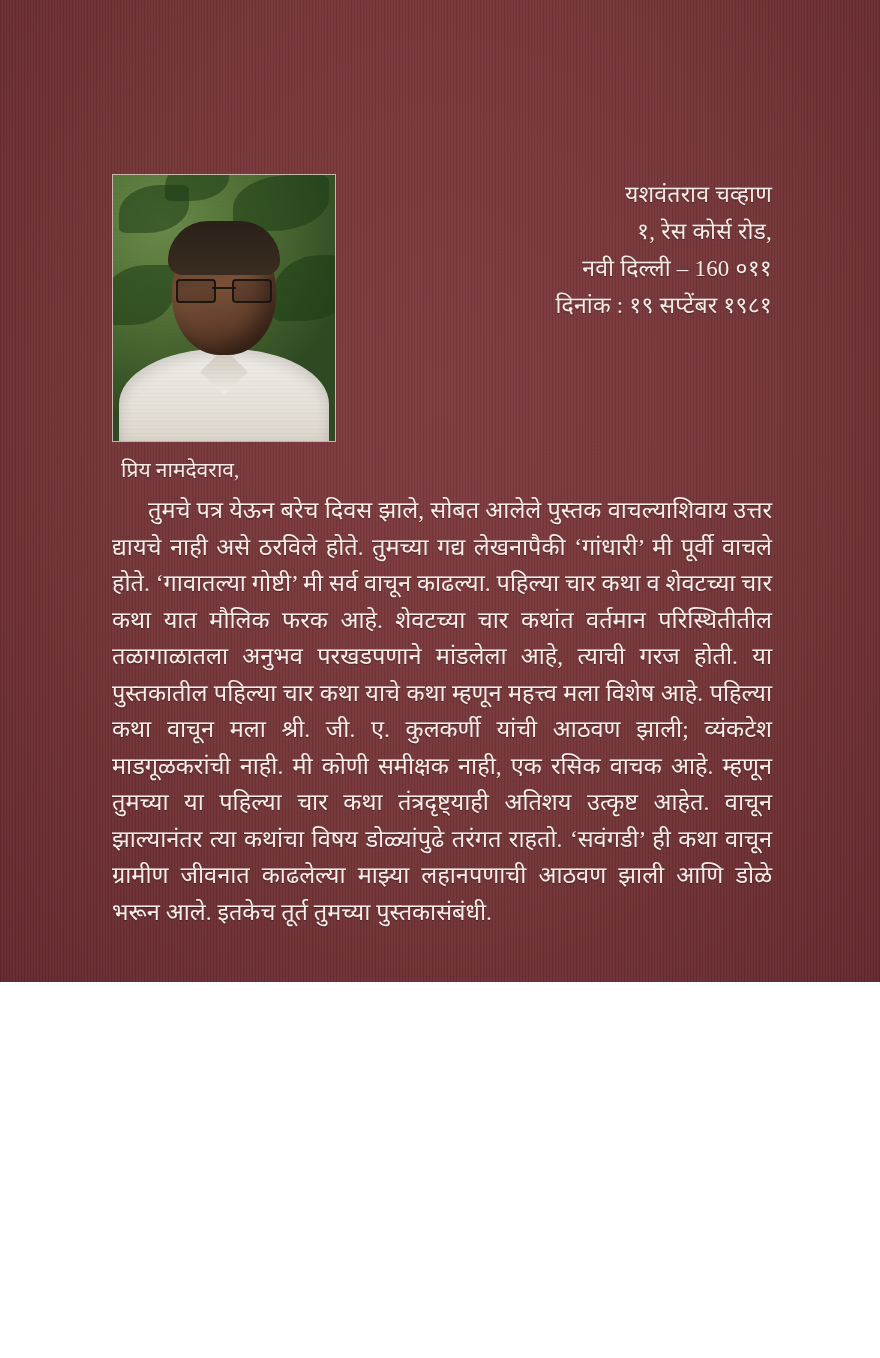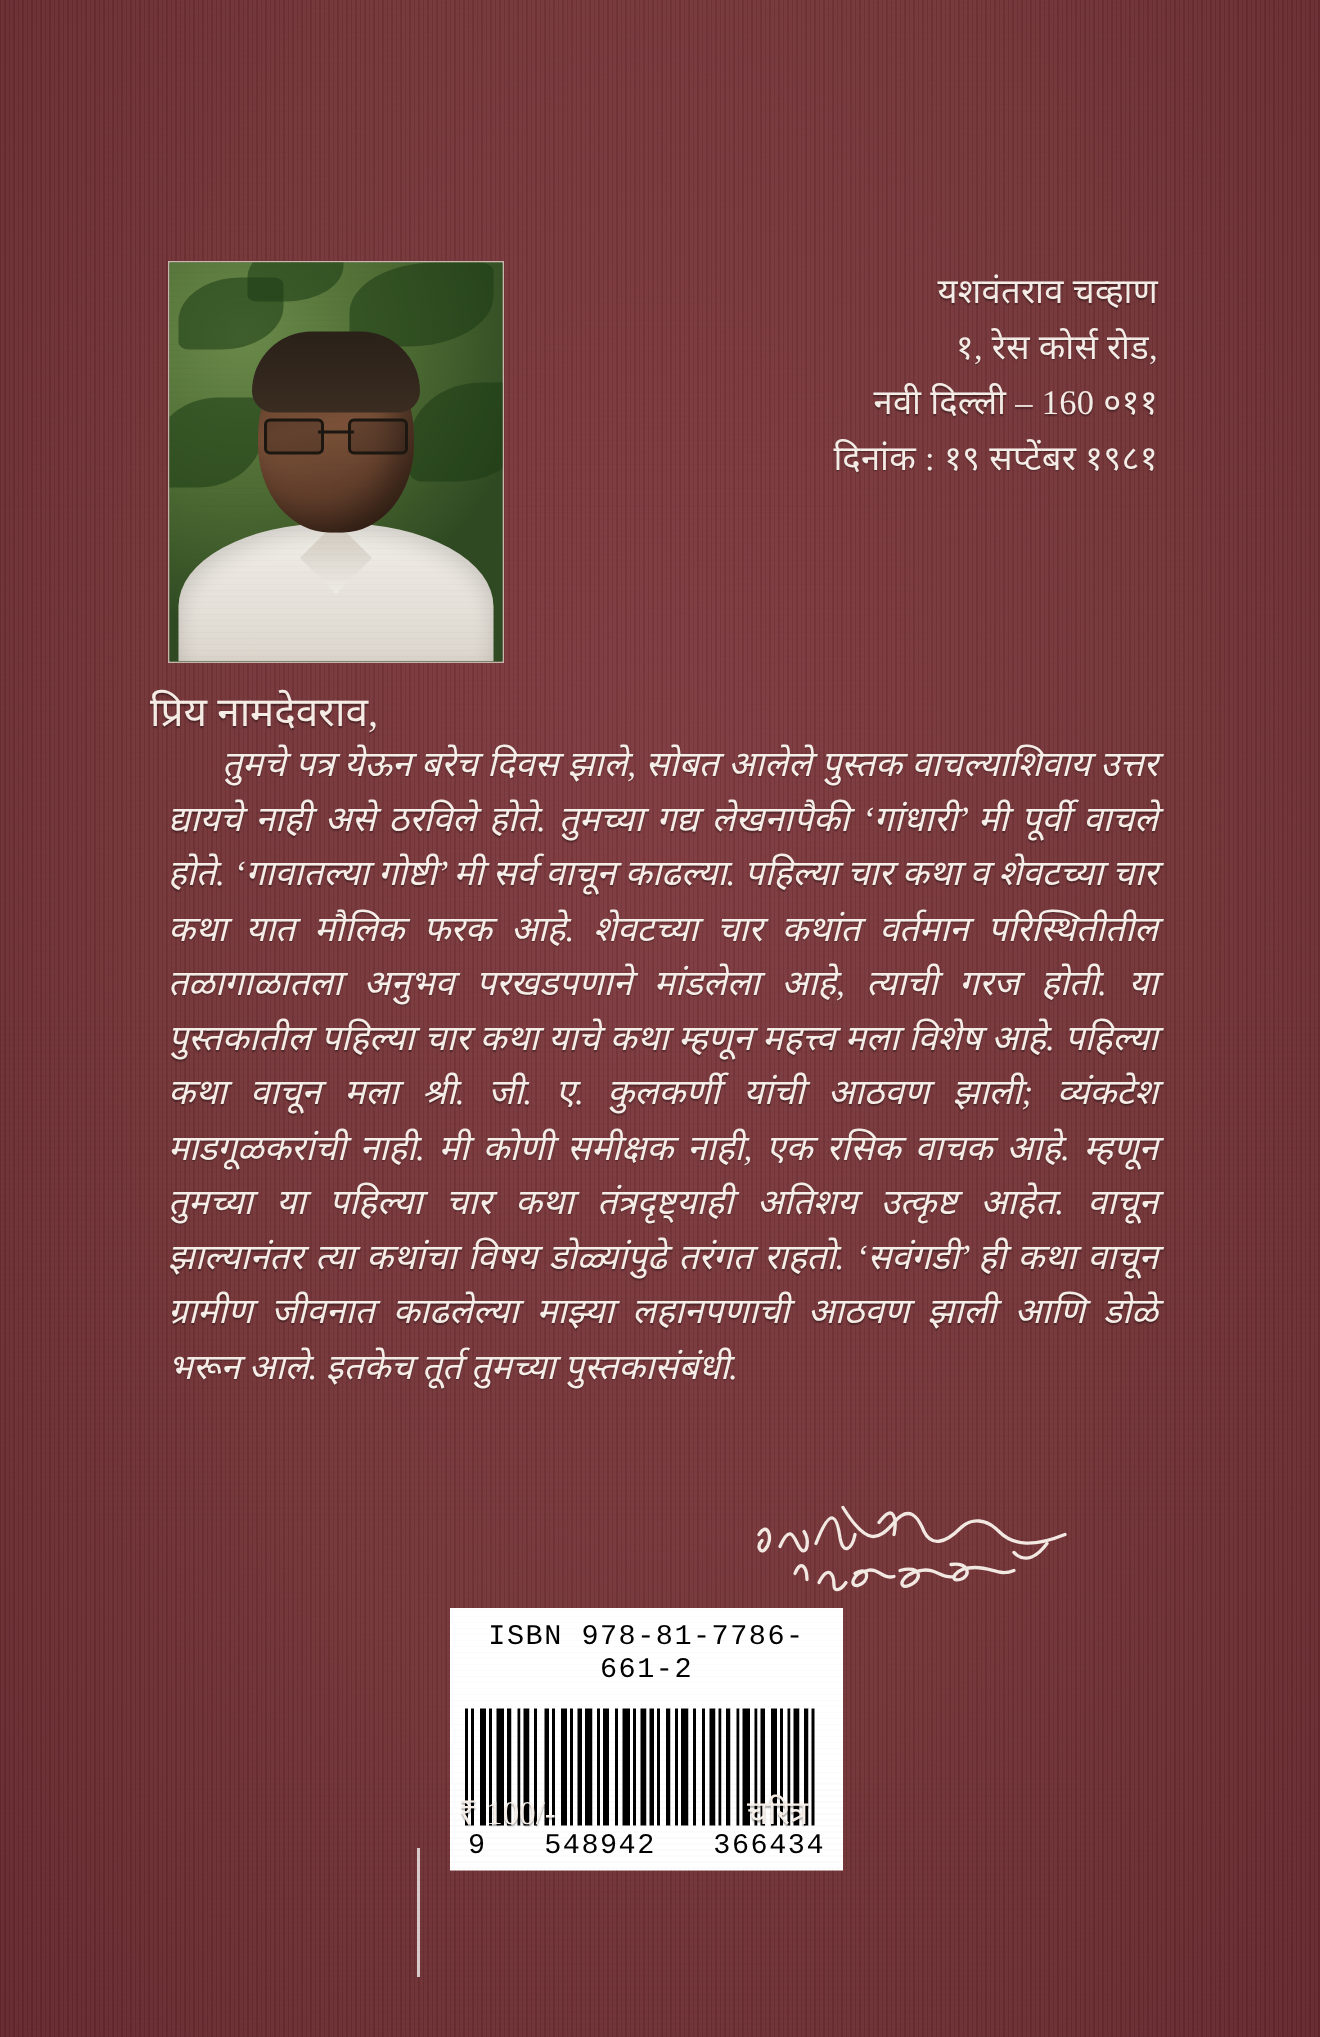--- a/index.html
+++ b/index.html
@@ -13,7 +13,7 @@
   .page {
     position: relative;
     width: 880px;
-    height: 1358px;
+    height: 982px;
     overflow: hidden;
     background:
       repeating-linear-gradient(

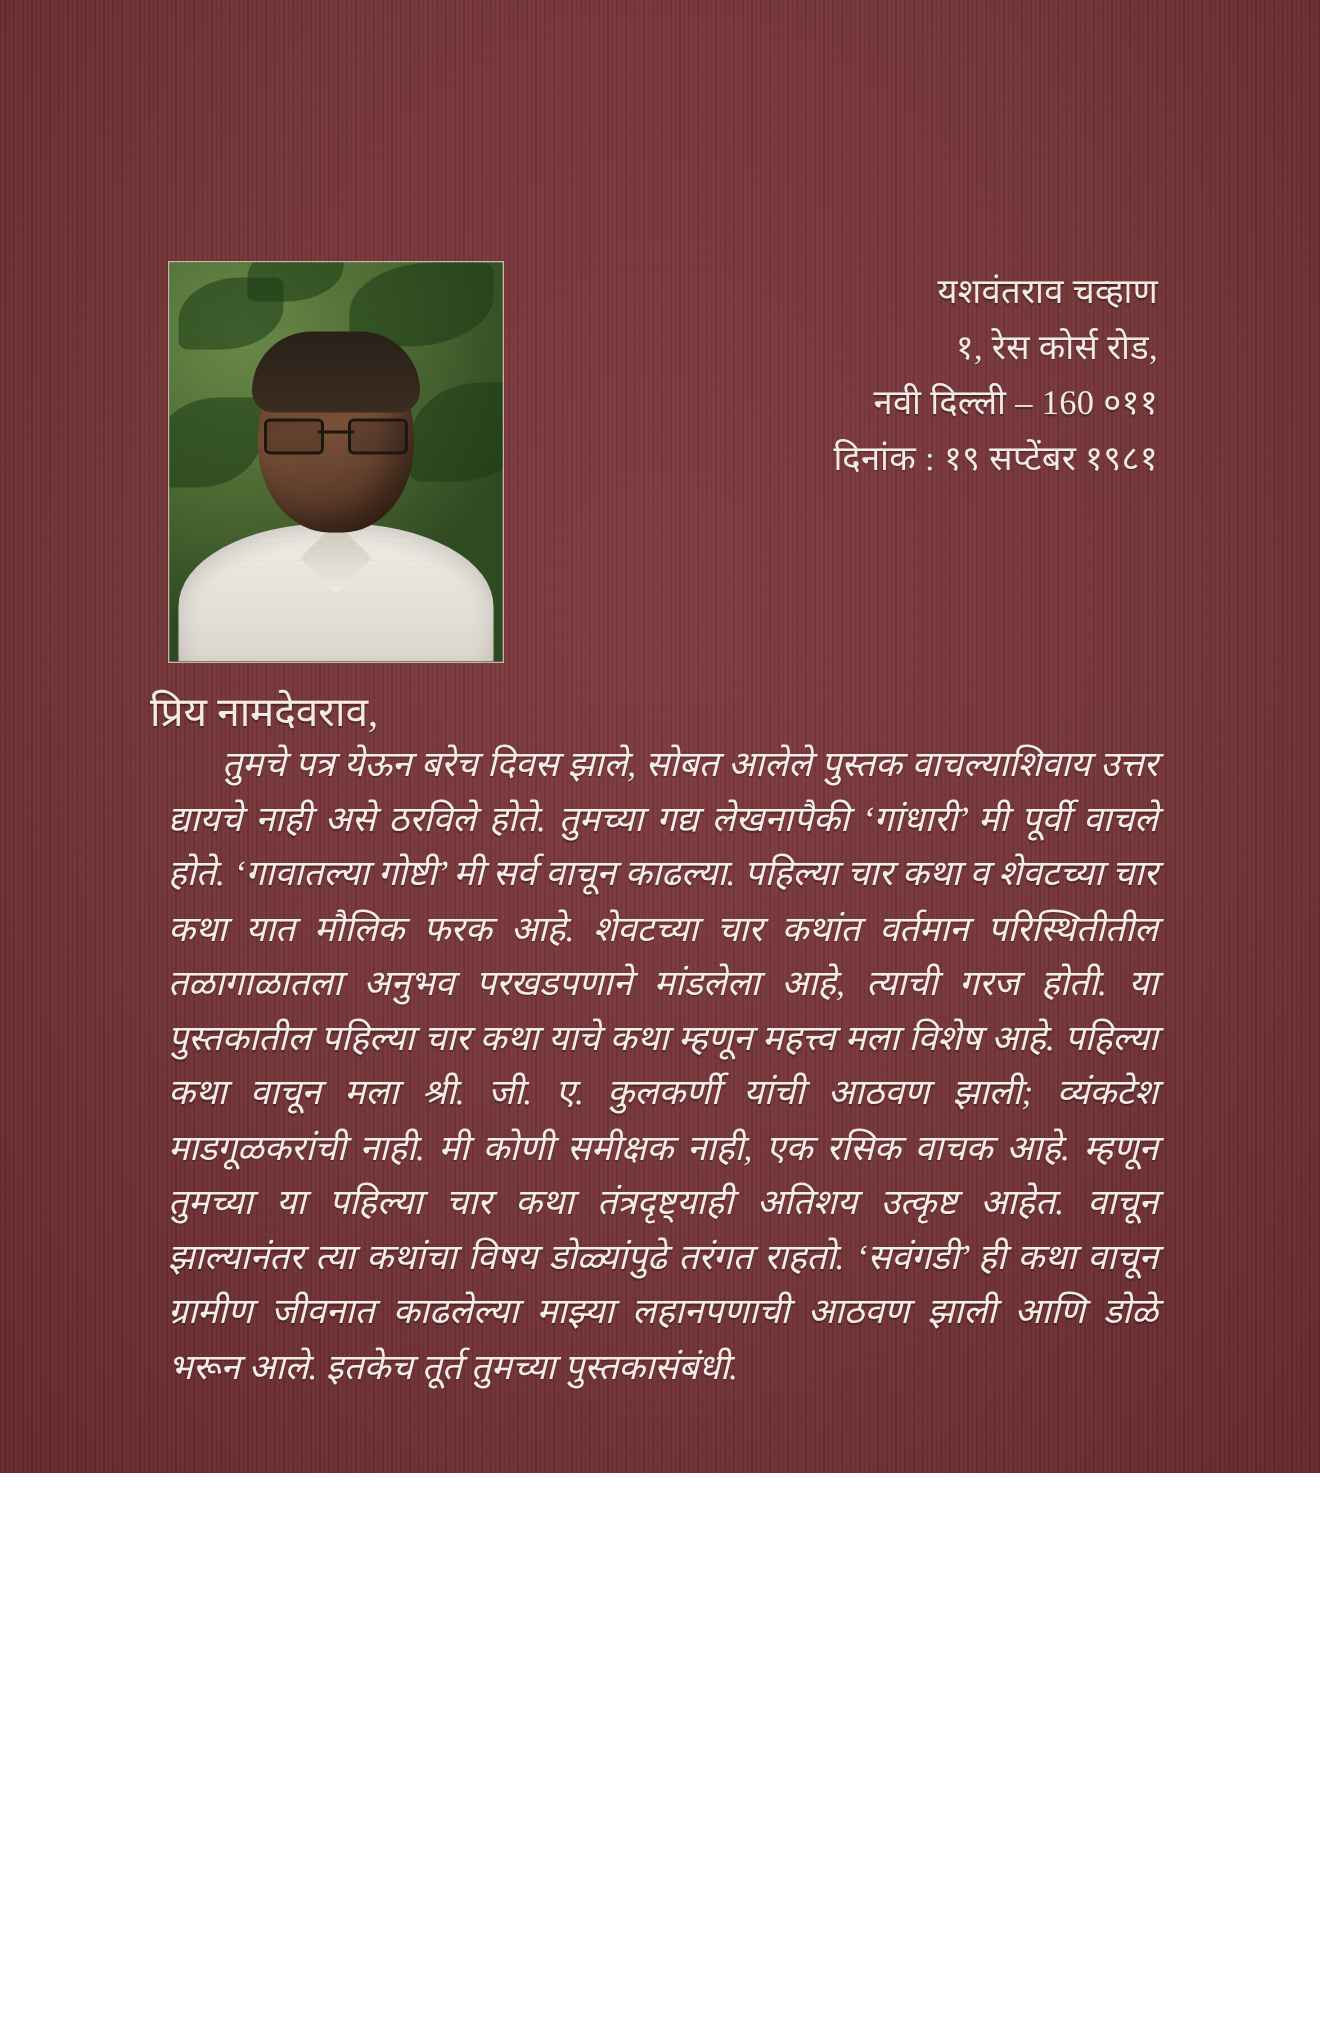--- a/index.html
+++ b/index.html
@@ -160,11 +160,11 @@
   
   .salutation {
     position: absolute;
-    left: 100px;
+    left: 121px;
     top: 455px;
     color: #f5ece6;
     font-family: "Liberation Serif", serif;
-    font-size: 27px;
+    font-size: 21px;
     text-shadow: 0 1px 1px rgba(0,0,0,.35);
   }
   .letter {

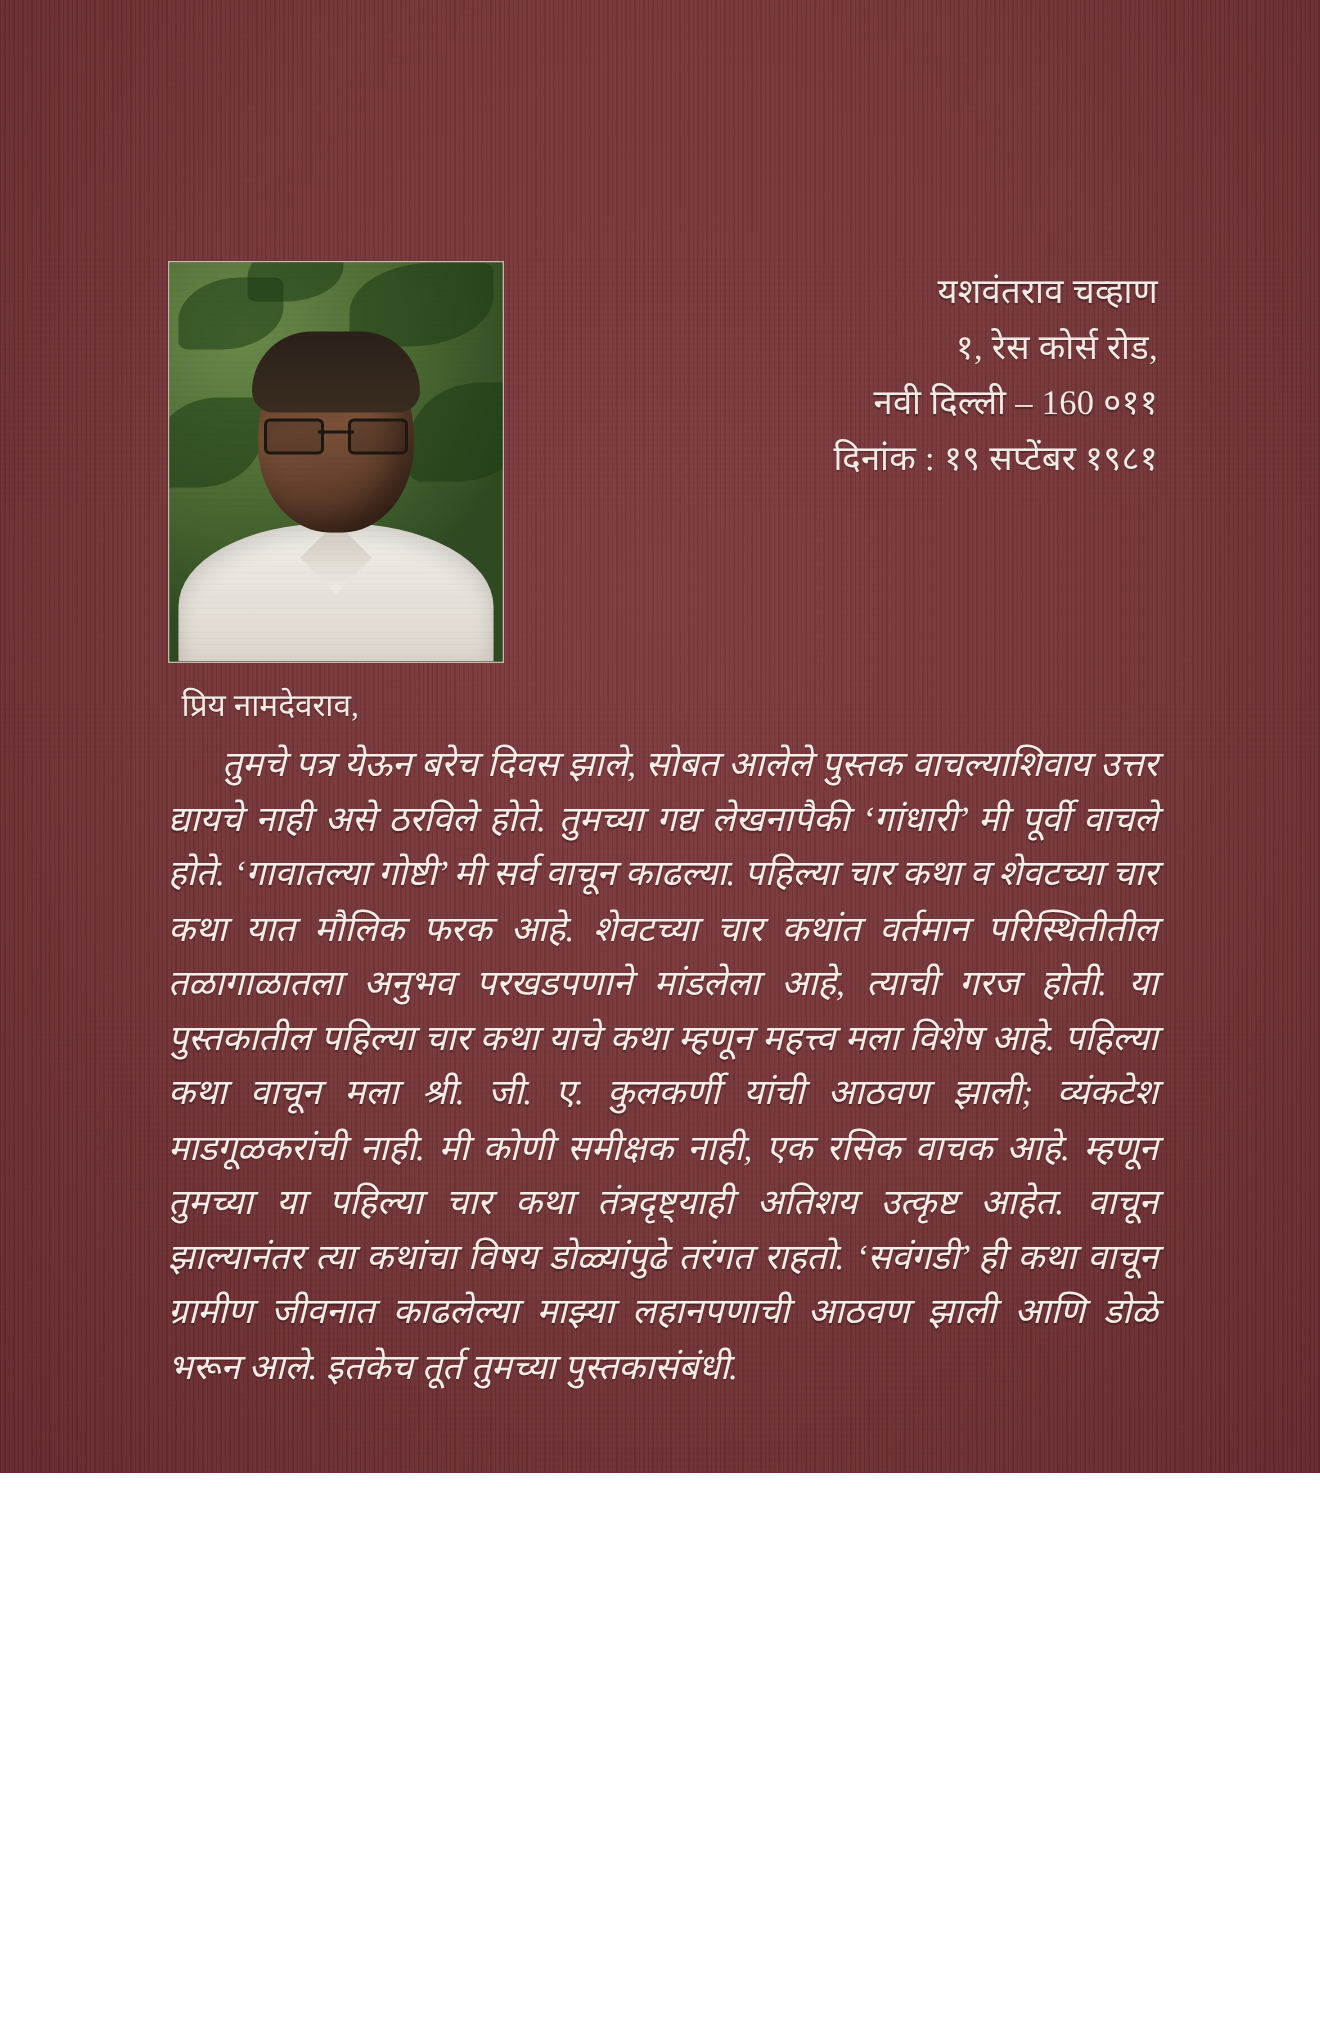--- a/index.html
+++ b/index.html
@@ -179,7 +179,6 @@
     text-align: justify;
     text-indent: 36px;
     text-shadow: 0 1px 1px rgba(0,0,0,.35);
-    font-style: italic;
   }
 
   

